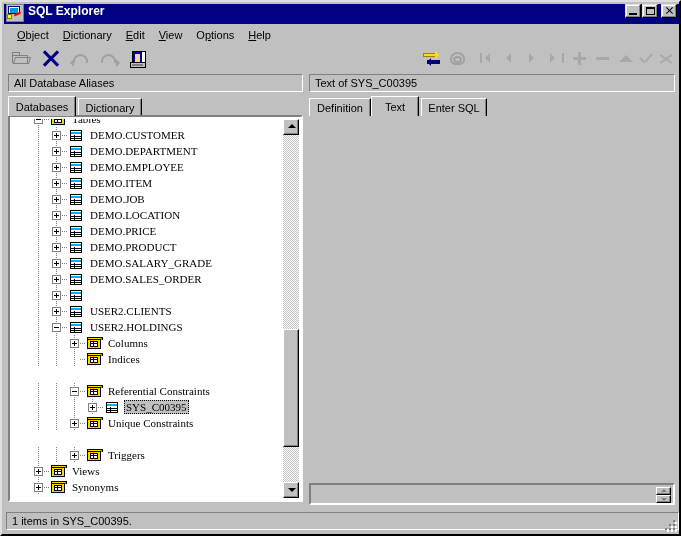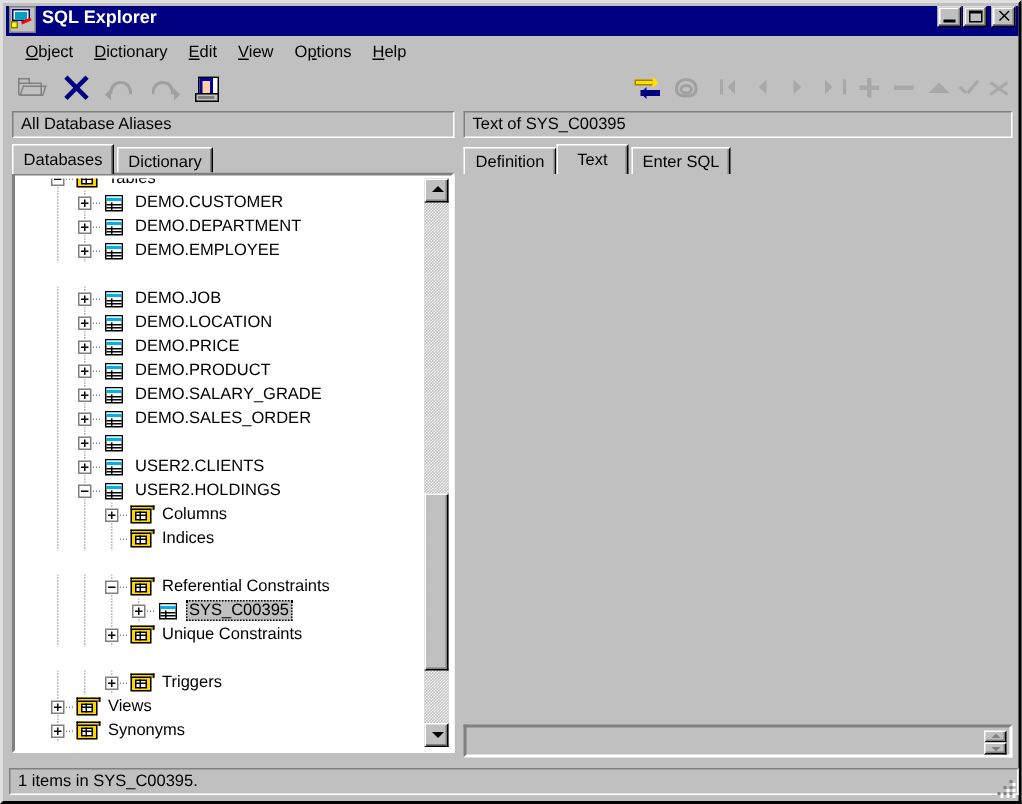--- a/index.html
+++ b/index.html
@@ -187,7 +187,7 @@
   .ic-table .r1{position:absolute;left:3px;top:7px;width:10px;height:1px;background:#000;}
   .ic-table .r2{position:absolute;left:3px;top:9px;width:10px;height:1px;background:#000;}
   .ic-table .c1{position:absolute;left:6px;top:6px;width:1px;height:5px;background:#000;}
-  .tlabel{position:absolute;top:1px;padding:0 2px;line-height:14px;font-size:11px;}
+  .tlabel{position:absolute;top:1px;padding:0 2px;line-height:14px;font-size:11px;font-family:Liberation Serif, serif;}
   .tlabel.sel{background:#c0c0c0;border:1px dotted #000;padding:0 1px;line-height:12px;top:1px;}
   
   .vsb{

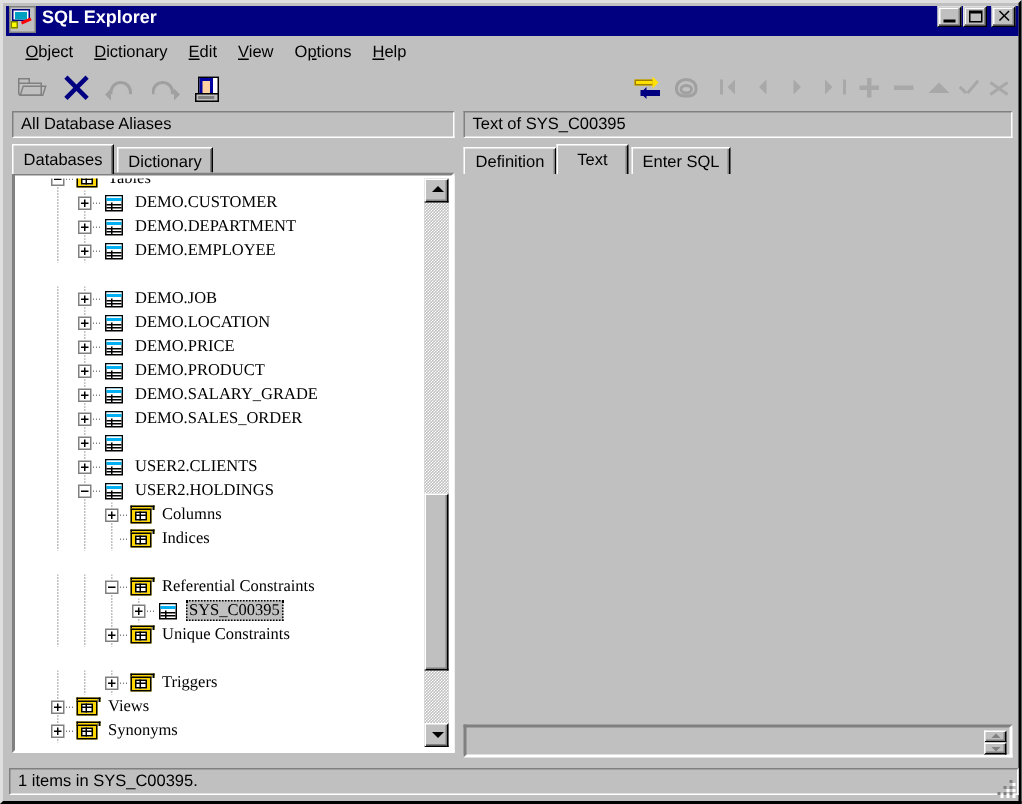--- a/index.html
+++ b/index.html
@@ -466,6 +466,21 @@
           </span>
           <span class="tlabel" style="left: 76px;">DEMO.EMPLOYEE</span>
         </div>
+        <div class="trow" style="top: 56px; position: absolute; left: 0px; right: 0px;">
+          <span class="guide" style="left: 26px;"></span>
+          <span class="guide" style="left: 44px;"></span>
+          <span class="exp plus" style="left: 40px;"></span>
+          <span class="dots" style="left: 50px; width: 6px;"></span>
+          <span class="ic ic-table" style="left: 56px;">
+            <span class="body"></span>
+            <span class="hdr"></span>
+            <span class="hd2"></span>
+            <span class="r1"></span>
+            <span class="r2"></span>
+            <span class="c1"></span>
+          </span>
+          <span class="tlabel" style="left: 76px;">DEMO.ITEM</span>
+        </div>
         <div class="trow" style="top: 72px; position: absolute; left: 0px; right: 0px;">
           <span class="guide" style="left: 26px;"></span>
           <span class="guide" style="left: 44px;"></span>

